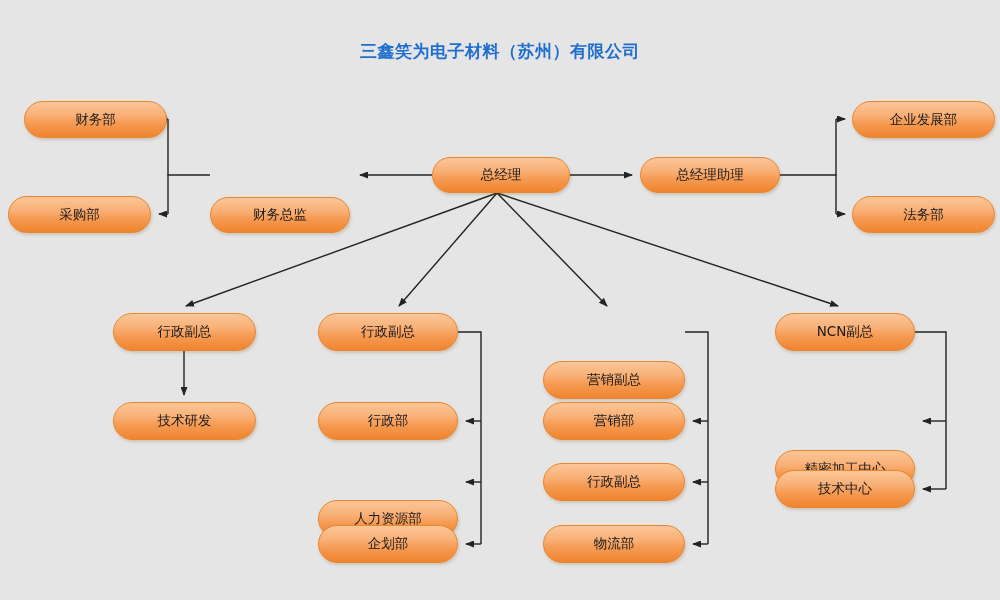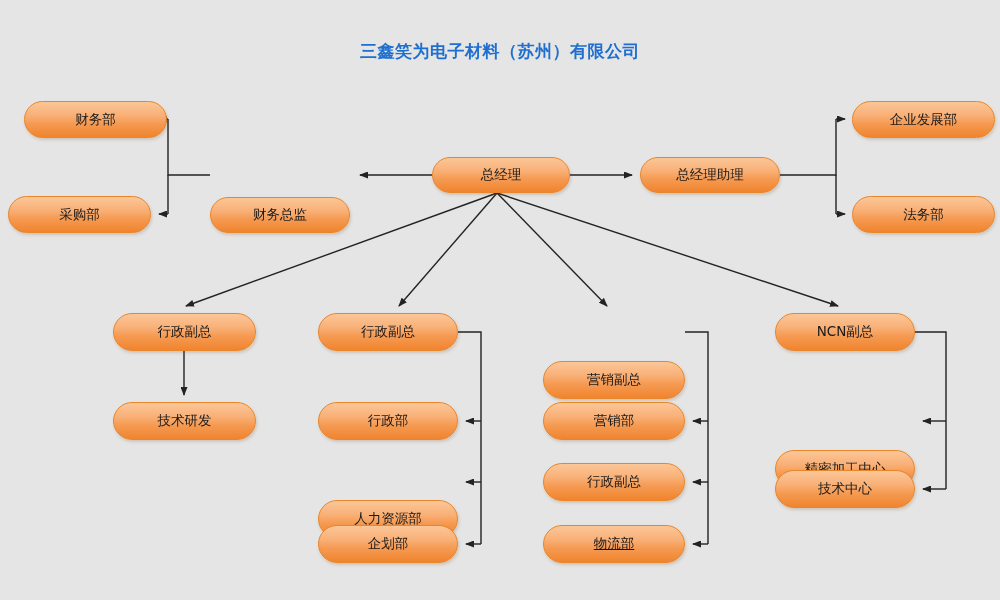--- a/index.html
+++ b/index.html
@@ -168,7 +168,7 @@
       <div class="node" style="left: 543px; top: 463px; width: 142px; height: 38px;">
         <span>行政副总</span>
       </div>
-      <div class="node" style="left: 543px; top: 525px; width: 142px; height: 38px; text-decoration: underline;">
+      <div class="node" style="left: 543px; top: 525px; width: 142px; height: 38px;">
         <span>物流部</span>
       </div>
       <div class="node" style="left: 775px; top: 313px; width: 140px; height: 38px;">

